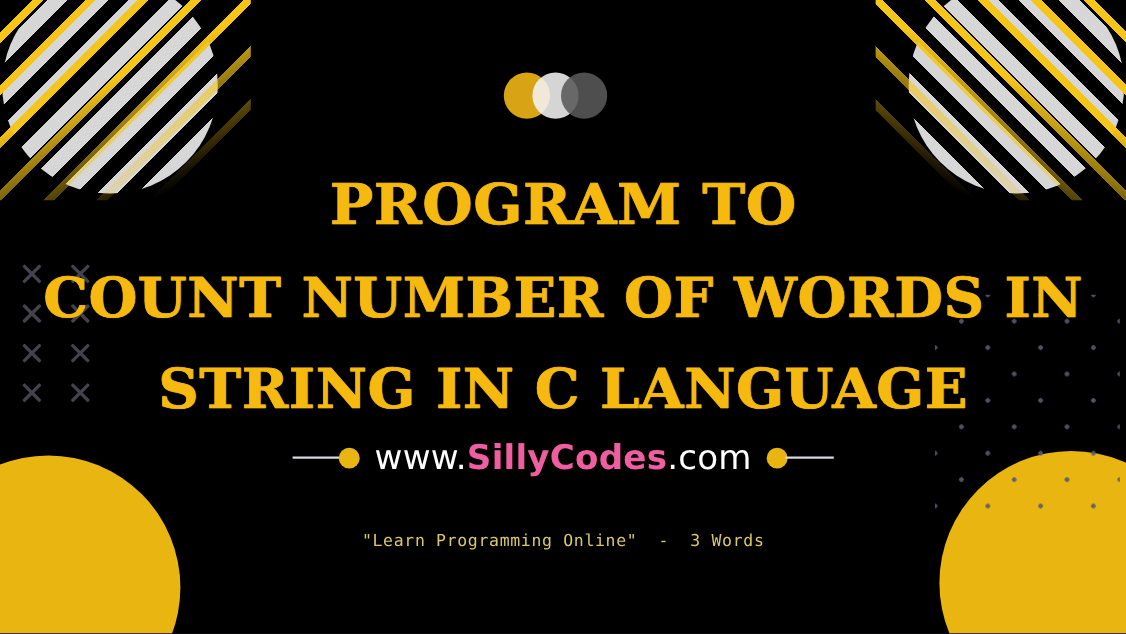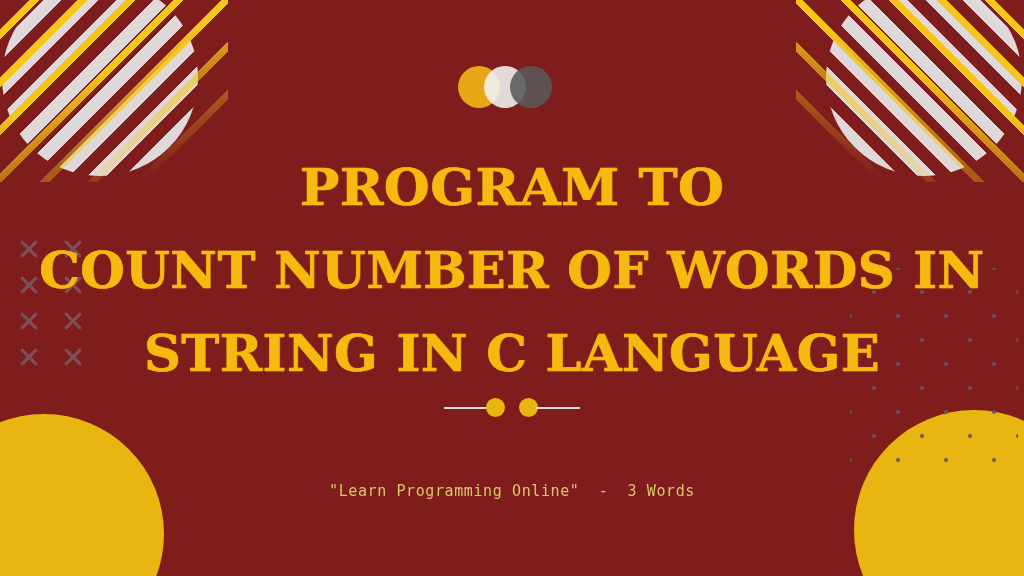--- a/index.html
+++ b/index.html
@@ -12,7 +12,7 @@
     width: 1024px;
     height: 576px;
     overflow: hidden;
-    background: #7f1d1d;
+    background: #000000;
     font-family: "Liberation Sans", sans-serif;
   }
 

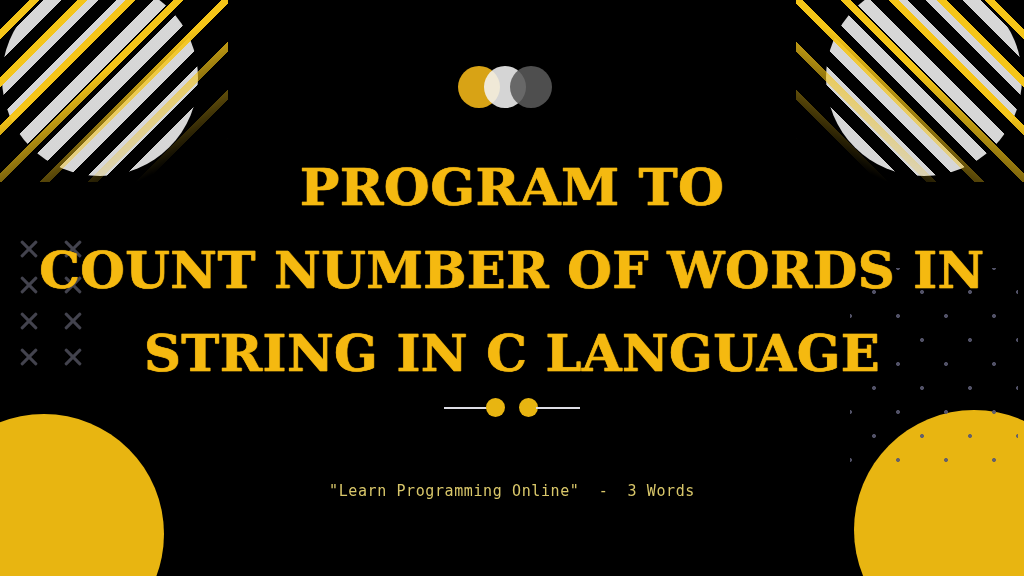--- a/index.html
+++ b/index.html
@@ -263,6 +263,7 @@
       <span class="bar"></span>
       <span class="dot"></span>
     </span>
+    <span class="url"><span>www.</span><span class="brand">SillyCodes</span><span>.com</span></span>
     <span class="flank right">
       <span class="dot"></span>
       <span class="bar"></span>

